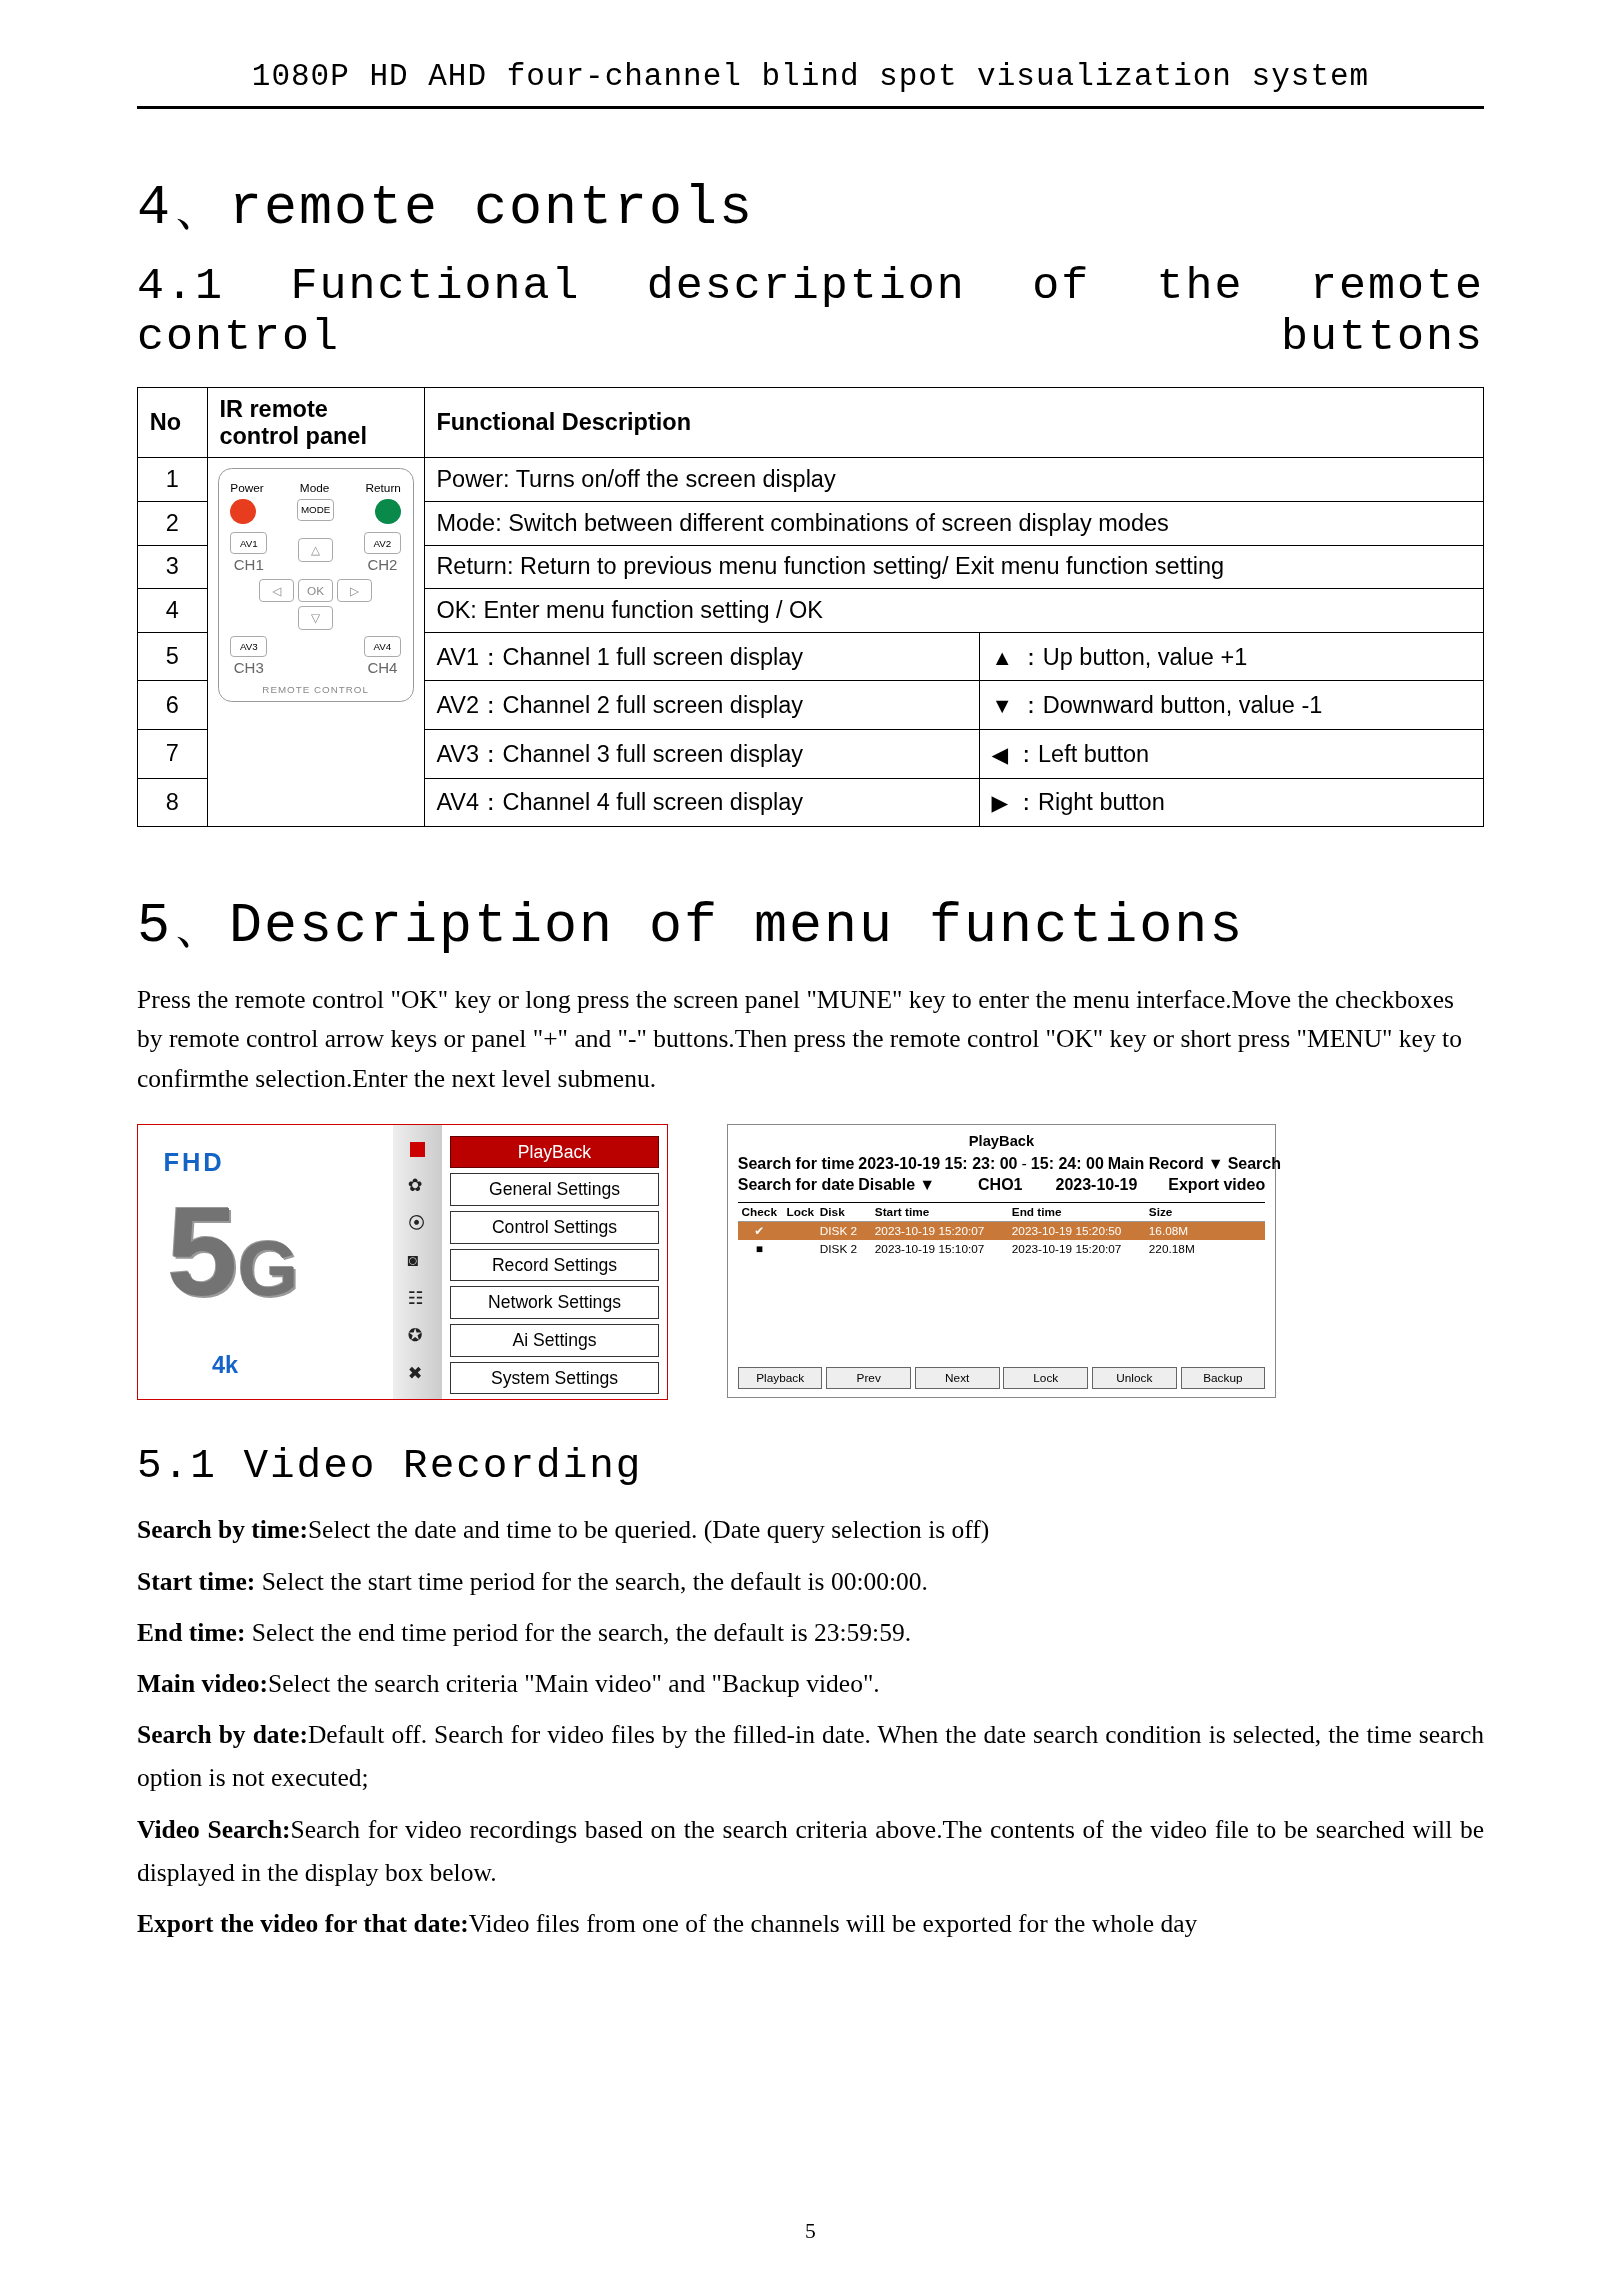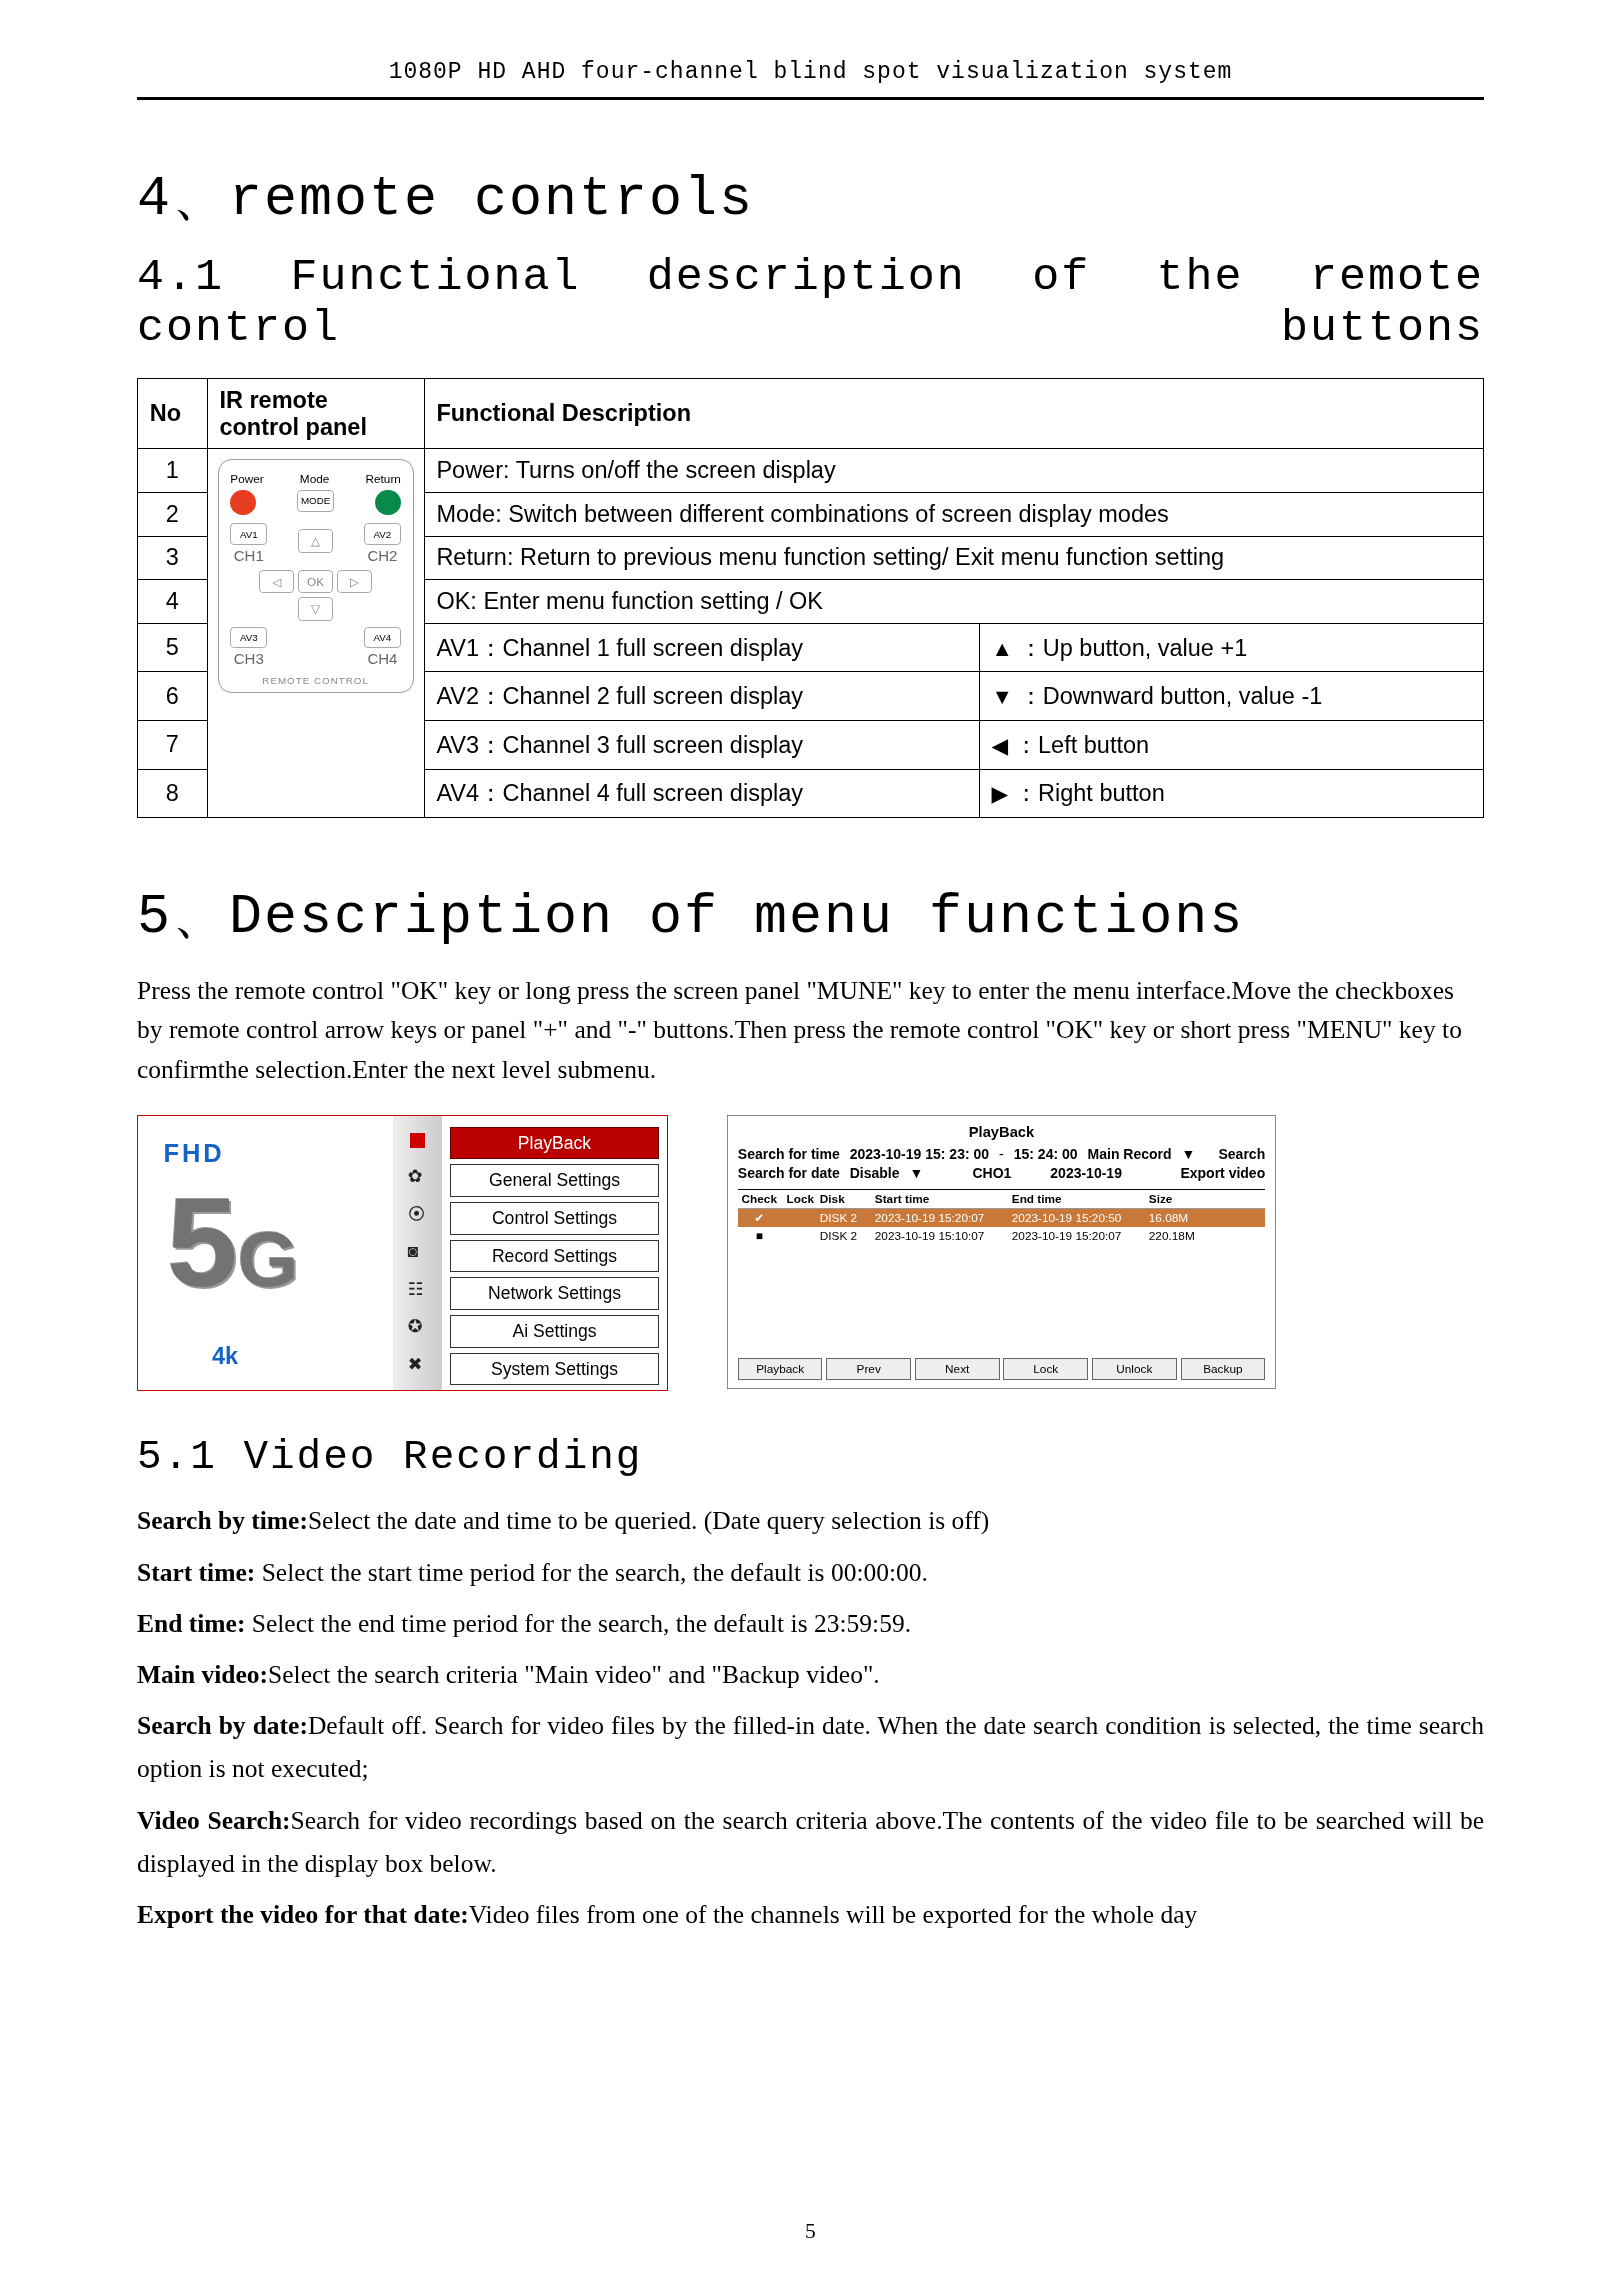--- a/index.html
+++ b/index.html
@@ -4,7 +4,7 @@
 <style>
 body{margin:0;background:#fff;font-family:"Times New Roman",serif;color:#000}
 .page{width:1621px;height:2293px;padding:59px 137px 0;box-sizing:border-box;position:relative}
-.header{font-family:"Courier New",monospace;font-size:23px;text-align:center;padding-bottom:11.8px;border-bottom:3.9px solid #000;letter-spacing:1px}
+.header{font-family:"Courier New",monospace;font-size:31px;text-align:center;padding-bottom:11.8px;border-bottom:3.9px solid #000;letter-spacing:1px}
 .h1{font-family:"Courier New",monospace;font-size:55px;margin:59px 0 19.6px;letter-spacing:2px}
 .h2{font-family:"Courier New",monospace;font-size:45px;margin:15.7px 0 23.5px;letter-spacing:2px}
 .h21{text-align:justify;text-align-last:justify}

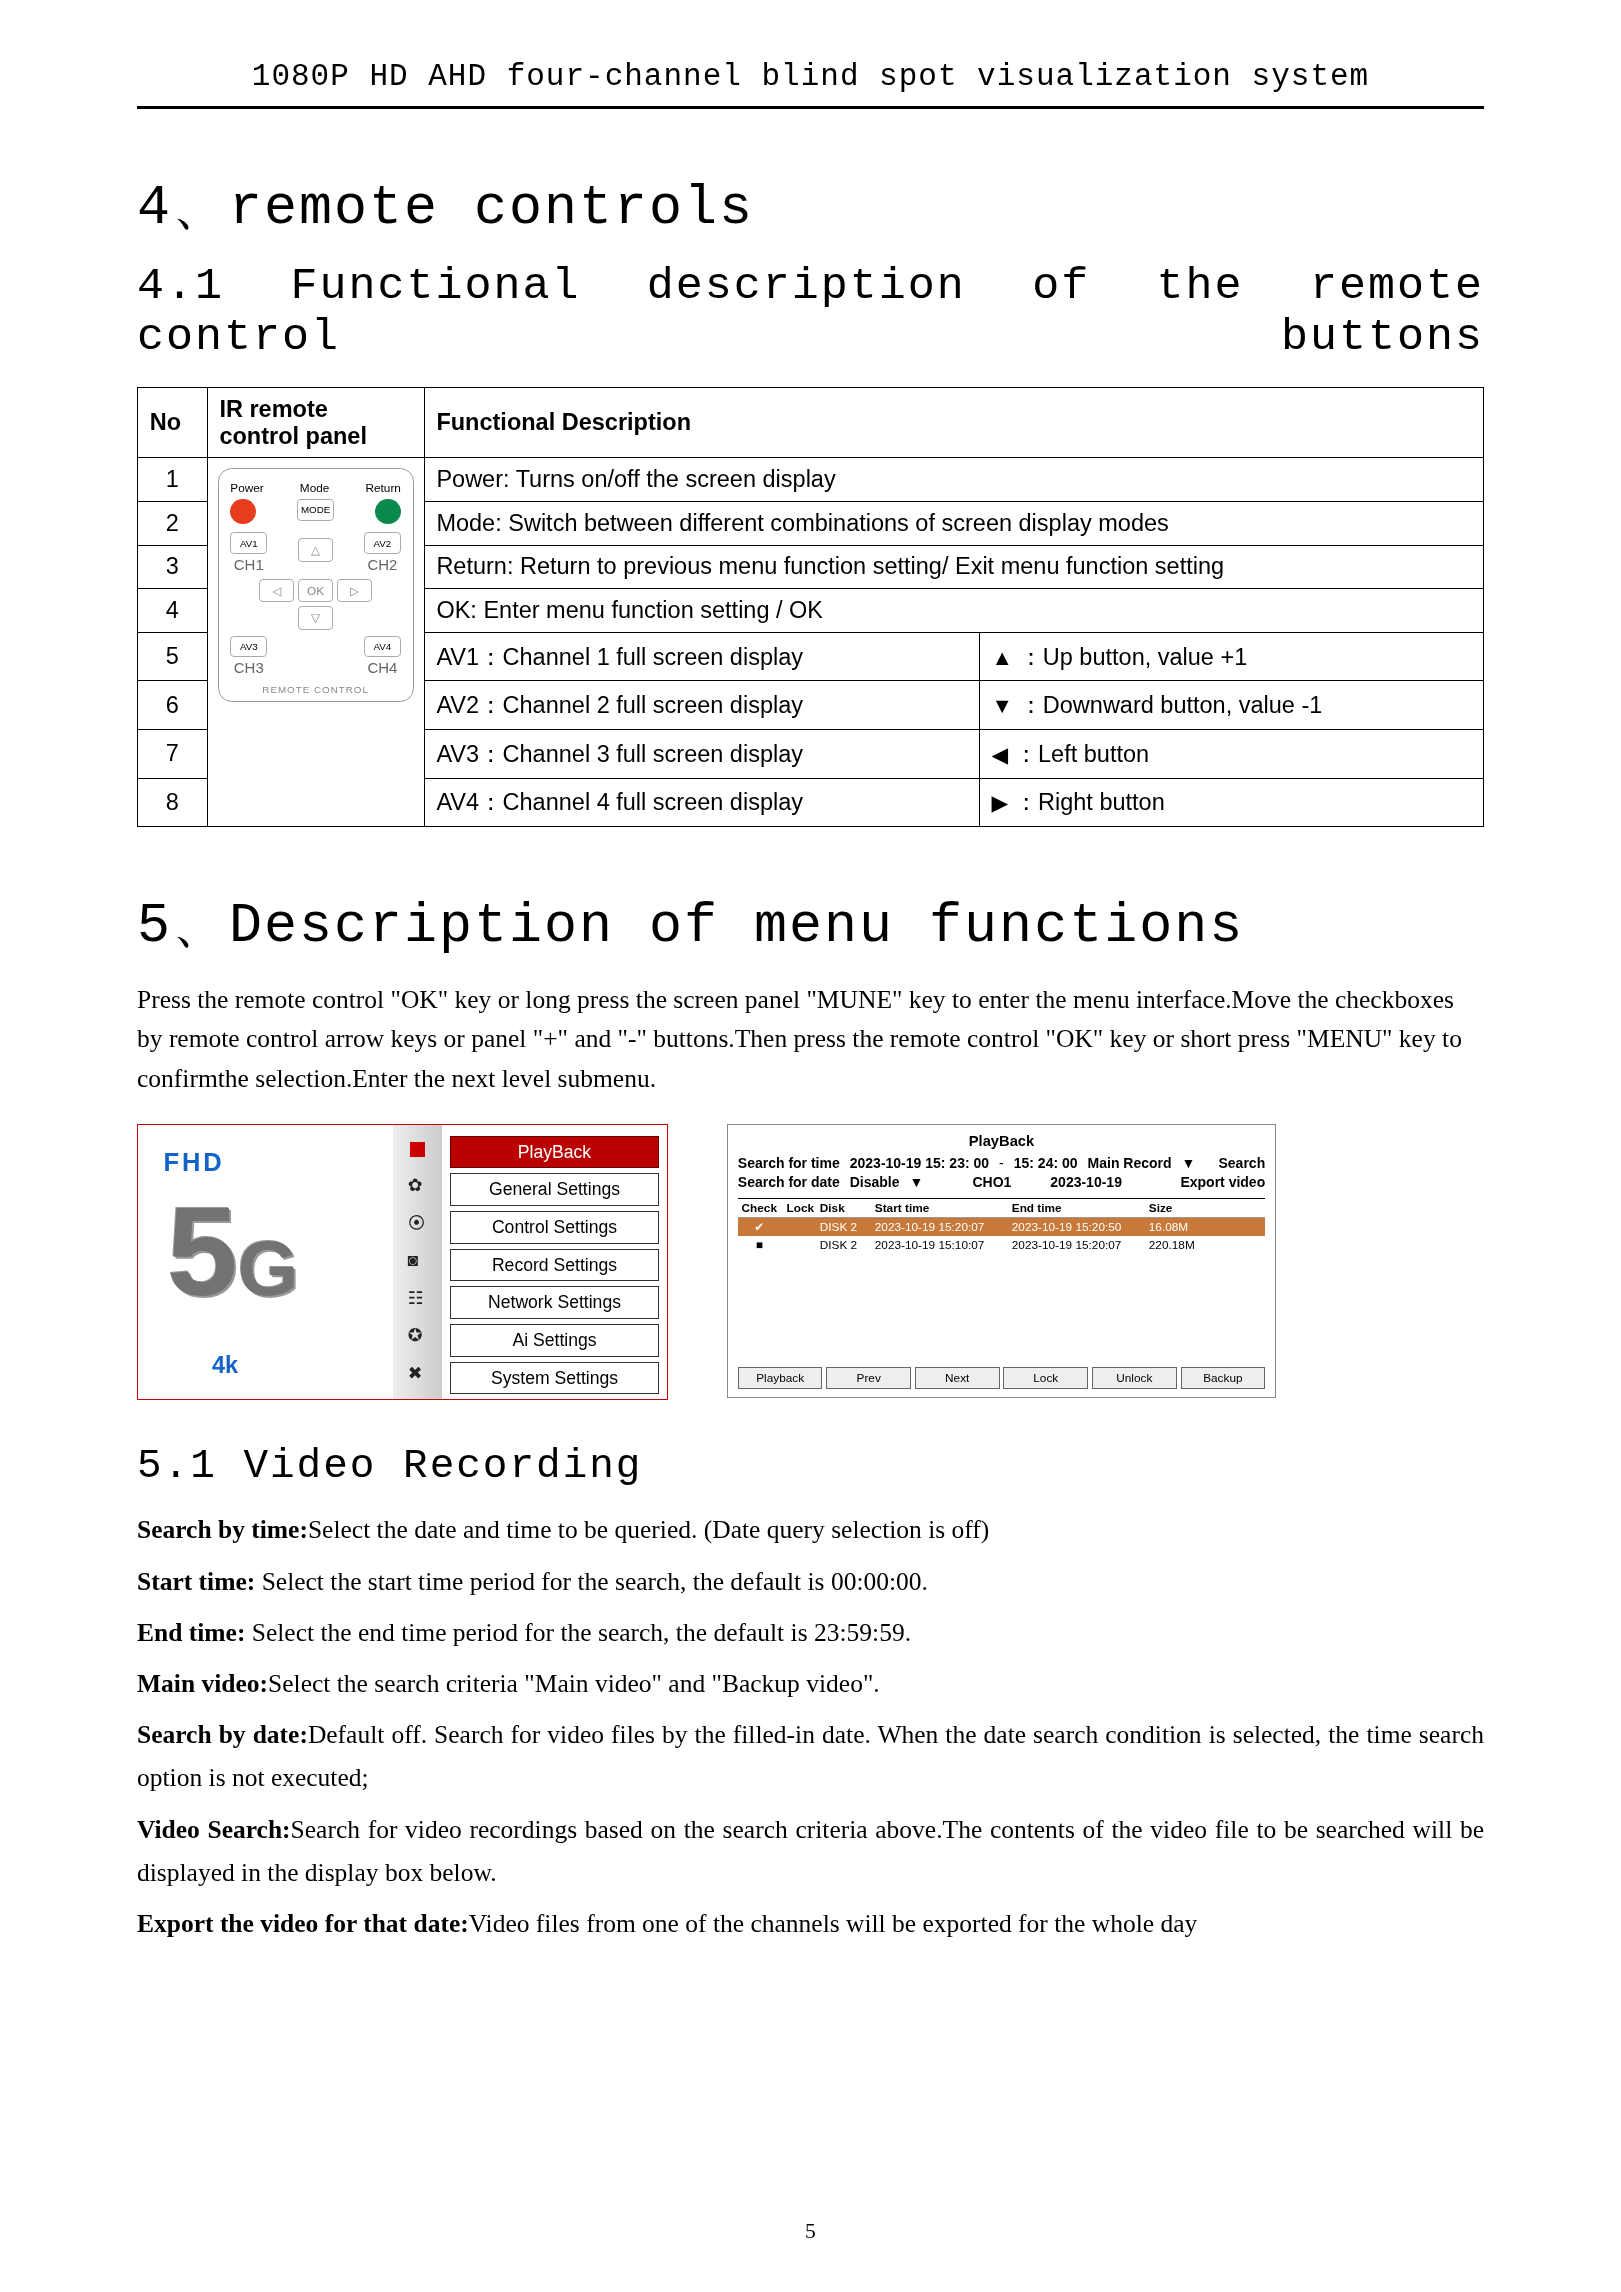--- a/index.html
+++ b/index.html
@@ -32,7 +32,7 @@
 .shot1 .right .row.active{background:#b00;color:#fff;border-color:#600}
 .shot2{width:549px;height:274px;font-family:Arial,sans-serif;font-size:12.7px;padding:7.8px 9.8px;box-sizing:border-box;display:flex;flex-direction:column}
 .shot2 .title{text-align:center;font-weight:bold;font-size:14.7px;margin-bottom:5.9px}
-.shot2 .srow{display:flex;gap:10px;font-size:14px;margin-bottom:3.9px;white-space:nowrap}
+.shot2 .srow{display:flex;gap:4px;font-size:16px;margin-bottom:3.9px;white-space:nowrap}
 .shot2 .srow span{}
 .shot2 .tbl{flex:1;border-top:1px solid #000;margin-top:3.9px}
 .shot2 .th,.shot2 .tr{display:flex;font-size:11.8px;padding:2px 0}

